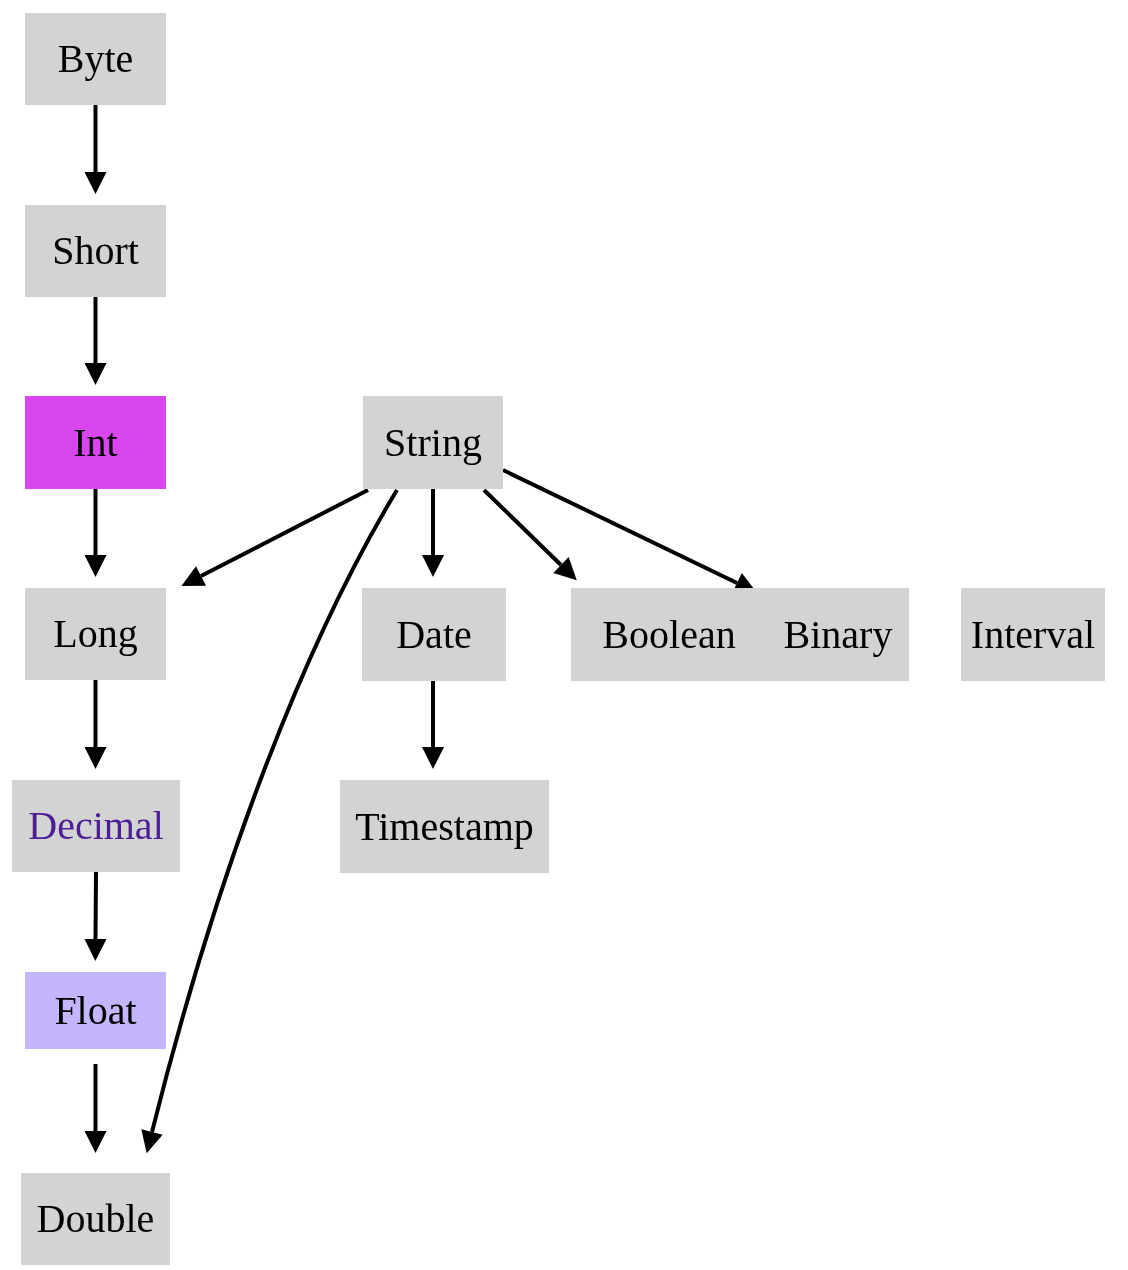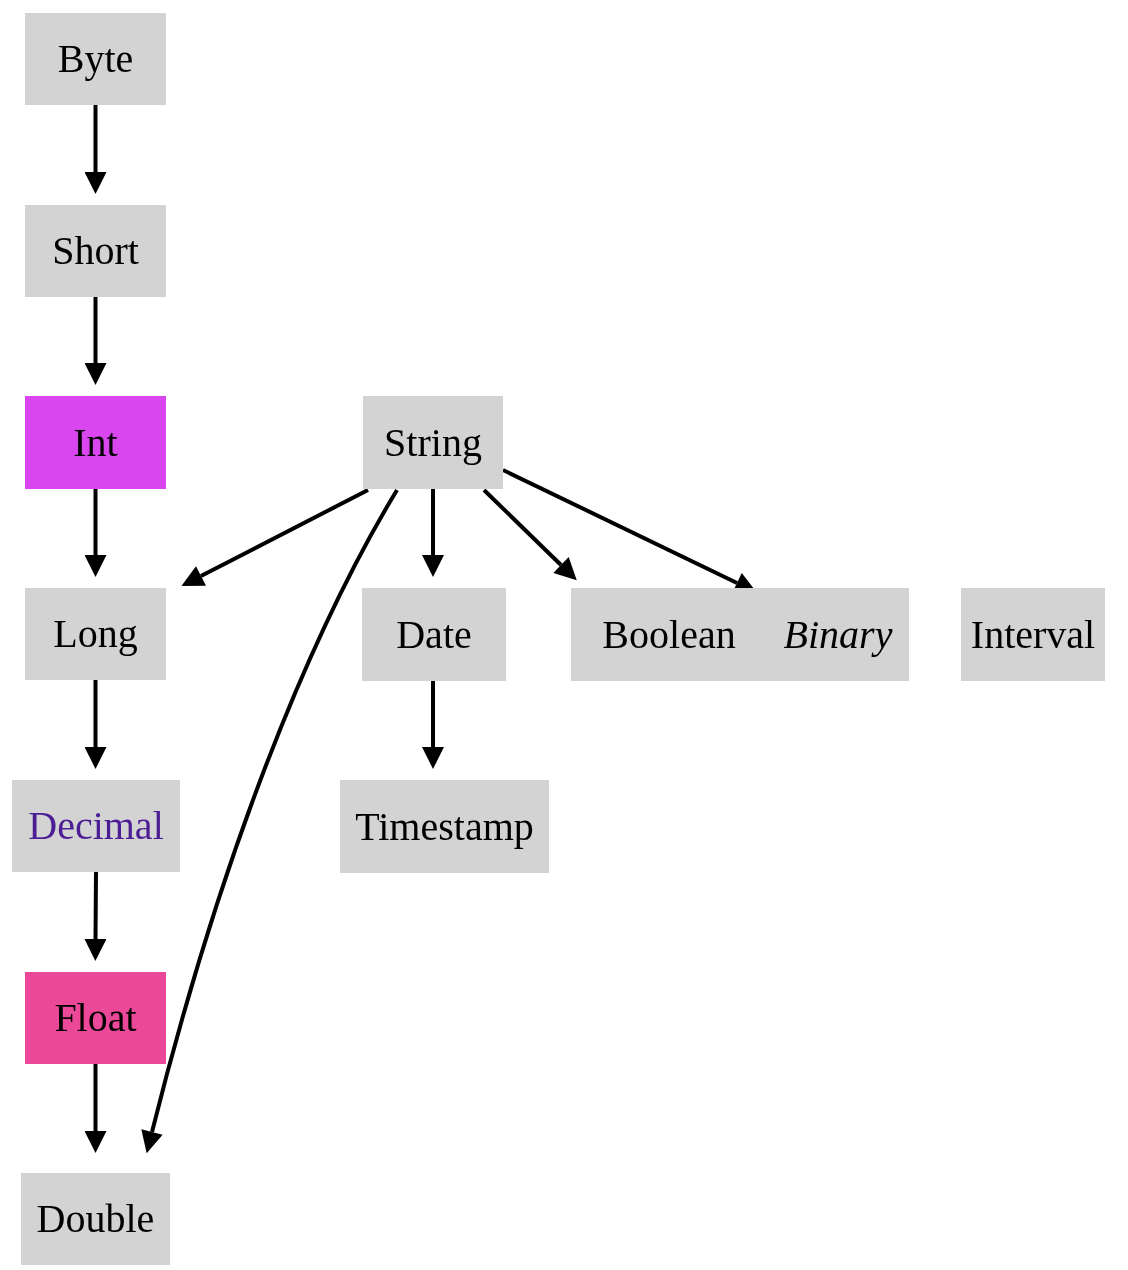--- a/index.html
+++ b/index.html
@@ -107,7 +107,7 @@
       <span>Boolean</span>
     </div>
 
-  <div class="node" style="left: 767px; top: 588px; width: 142px; height: 93px; background: rgb(211, 211, 211); color: rgb(0, 0, 0); font-style: italic;">
+  <div class="node" style="left: 767px; top: 588px; width: 142px; height: 93px; background: rgb(211, 211, 211); color: rgb(0, 0, 0);">
       <span>Binary</span>
     </div>
 

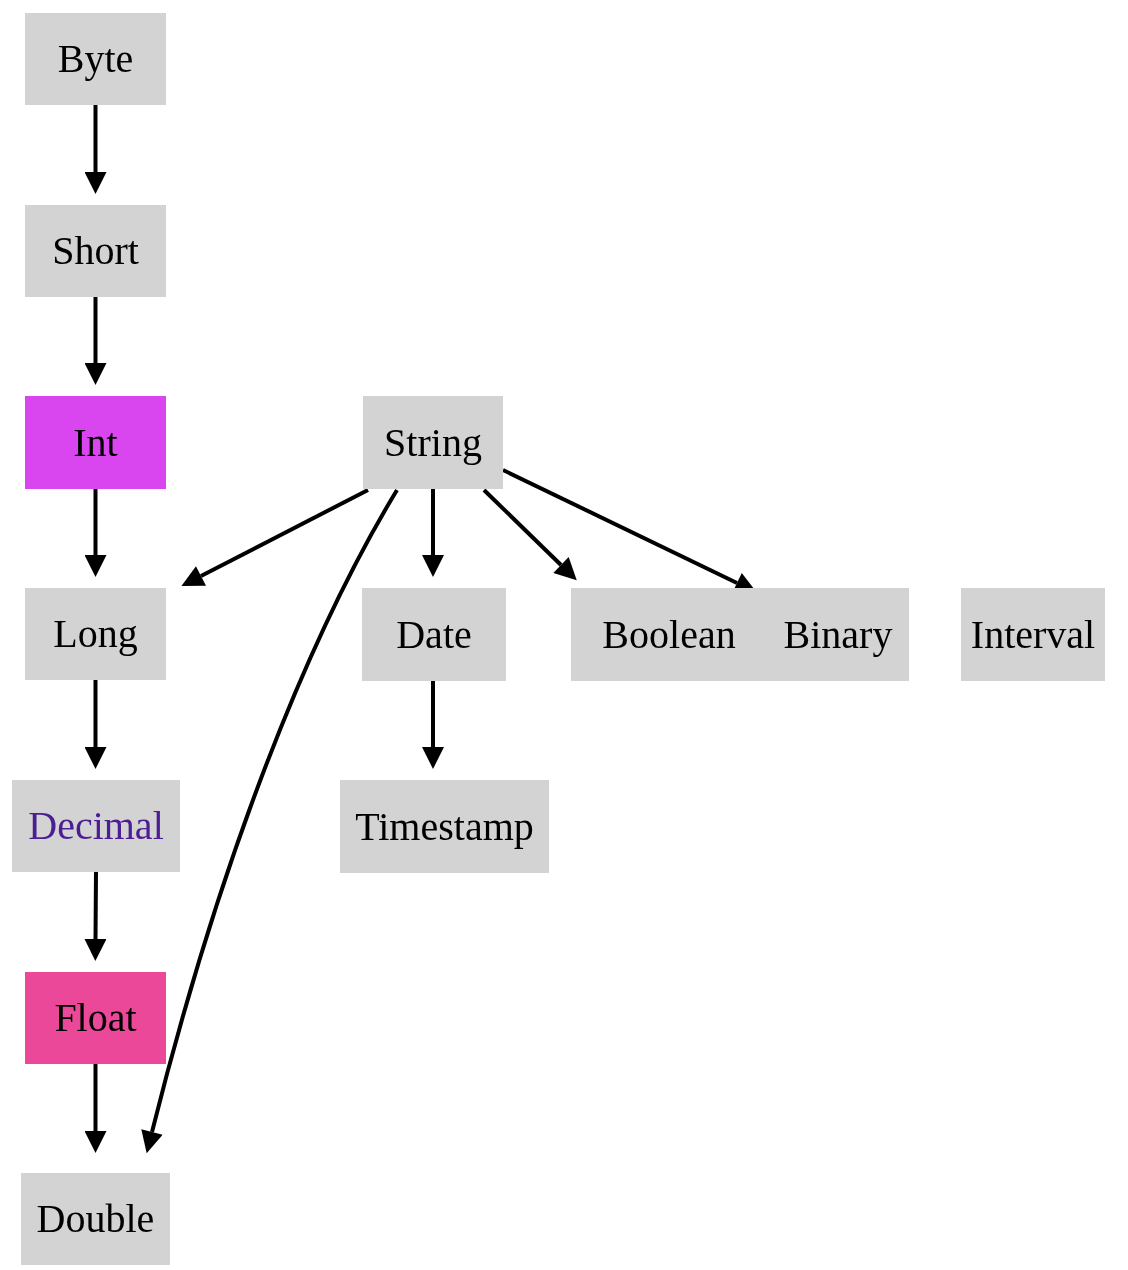--- a/index.html
+++ b/index.html
@@ -83,7 +83,7 @@
       <span>Decimal</span>
     </div>
 
-  <div class="node" style="left: 25px; top: 972px; width: 141px; height: 92px; background: #ec4899; color: rgb(0, 0, 0); justify-content: center;">
+  <div class="node" style="left: 25px; top: 972px; width: 141px; height: 77px; background: #c4b5fd; color: rgb(0, 0, 0); justify-content: center;">
       <span>Float</span>
     </div>
 

